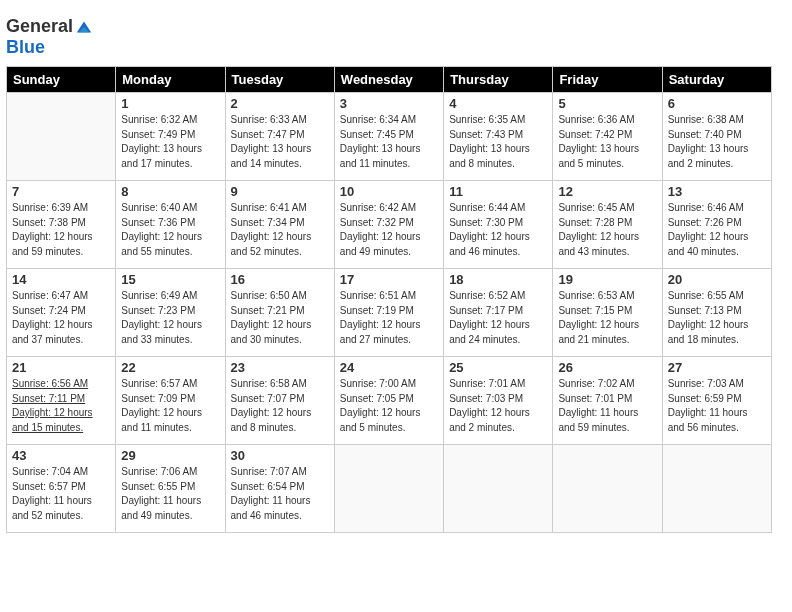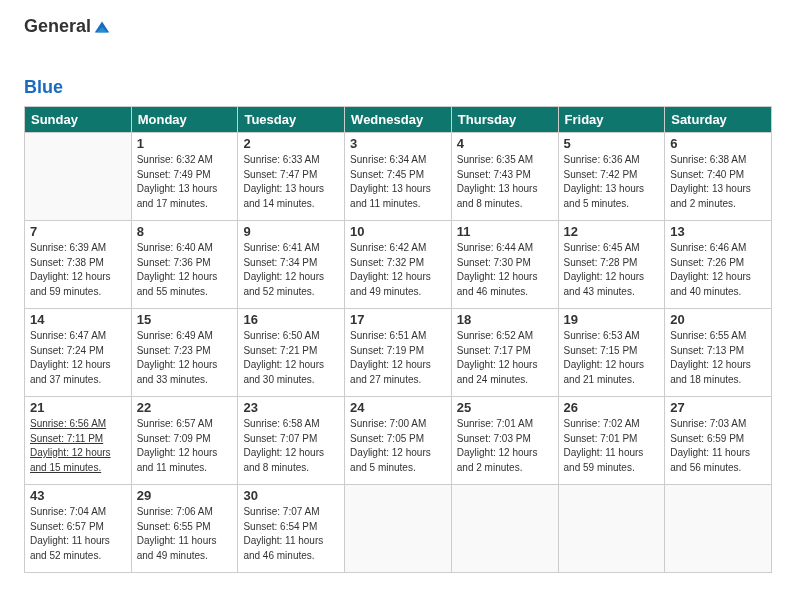--- a/index.html
+++ b/index.html
@@ -13,7 +13,7 @@
     .container {
       width: 792px;
       height: 612px;
-      padding: 16px 20px 12px 24px;
+      padding: 16px 20px 12px 6px;
     }
     .header {
       display: flex;

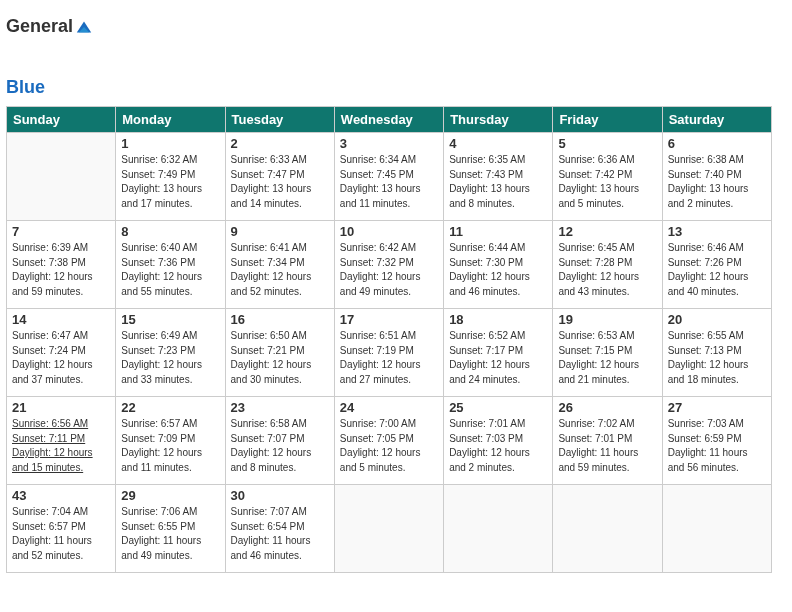--- a/index.html
+++ b/index.html
@@ -39,7 +39,6 @@
       font-size: 18px;
       font-weight: bold;
       color: #1a6bbf;
-      margin-top: 40px;
     }
     .logo-icon {
       width: 18px;

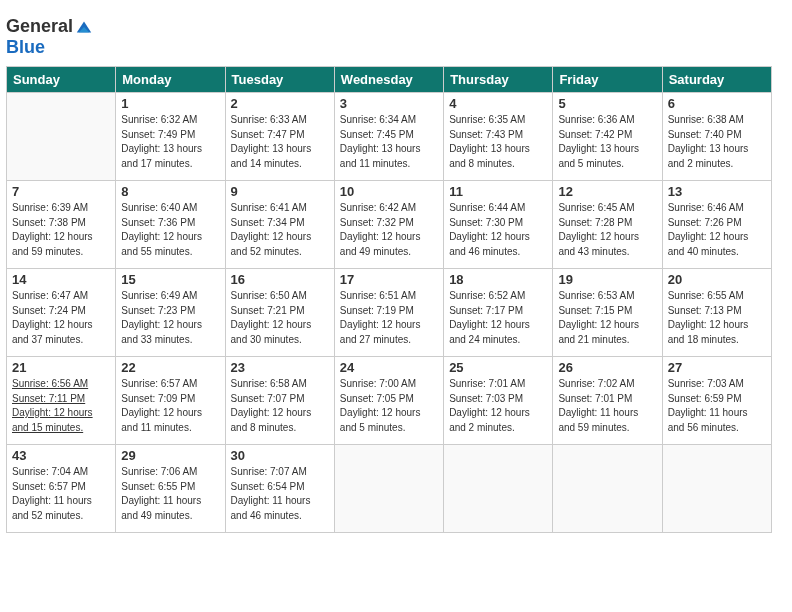--- a/index.html
+++ b/index.html
@@ -63,7 +63,7 @@
       table-layout: fixed;
     }
     .calendar thead tr th {
-      background-color: #0f766e;
+      background-color: #000000;
       color: #fff;
       text-align: left;
       padding: 5px 6px;

